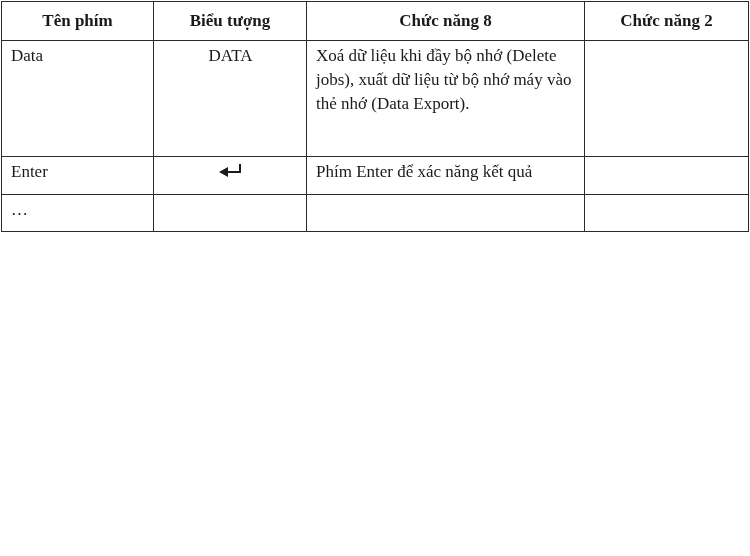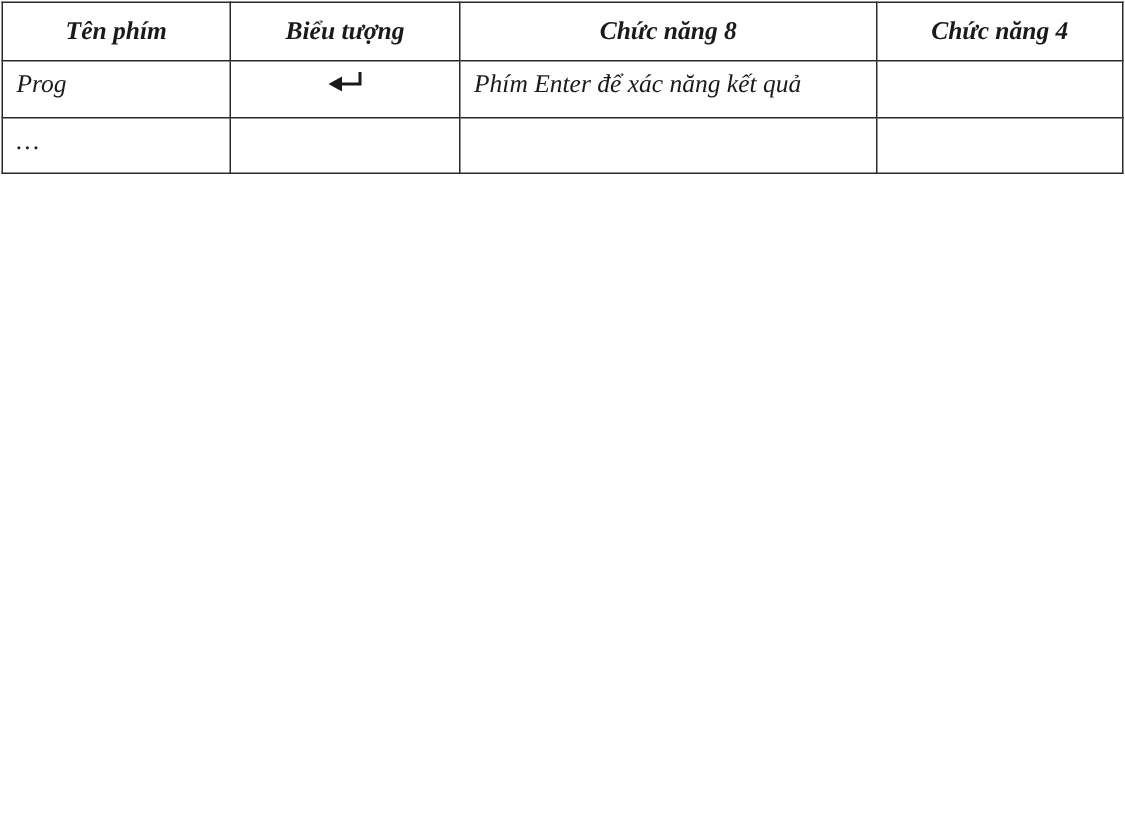--- a/index.html
+++ b/index.html
@@ -5,7 +5,7 @@
   html, body { margin:0; padding:0; background:#ffffff; }
   body { width:750px; height:556px; overflow:hidden; font-family:"Liberation Serif", "DejaVu Serif", serif; color:#1a1a1a; }
   table { position:absolute; left:1px; top:1px; border-collapse:collapse; table-layout:fixed; width:747px; }
-  td, th { border:1.5px solid #2a2a2a; vertical-align:top; font-size:17px; line-height:24px; padding:3px 8px 0 9px;font-style:italic; }
+  td, th { border:1.5px solid #2a2a2a; vertical-align:top; font-size:17px; line-height:24px; padding:3px 8px 0 9px; }
   th { font-weight:bold; text-align:center; vertical-align:middle; font-size:17px; padding:0 6px; height:38px; }
   td.icon { text-align:center; }
   .power-btn { display:inline-block; width:30px; height:17px; margin-top:3px; background:linear-gradient(#e8e8e8,#cfcfcf); border:1px solid #a8a8a8; border-radius:3px; position:relative; }

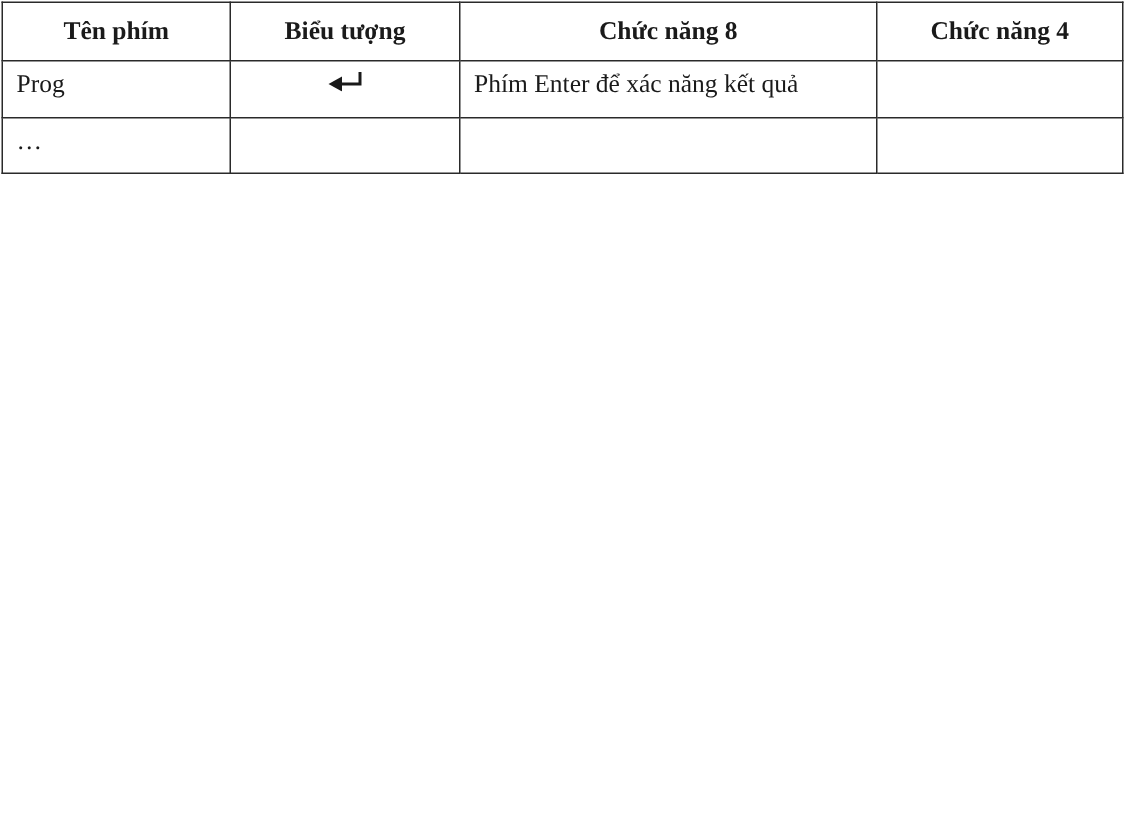--- a/index.html
+++ b/index.html
@@ -30,7 +30,7 @@
       <th>Tên phím</th>
       <th>Biểu tượng</th>
       <th>Chức năng 8</th>
-      <th>Chức năng 4</th>
+      <th>Chức năng 2</th>
     </tr>
   </thead>
   <tbody>

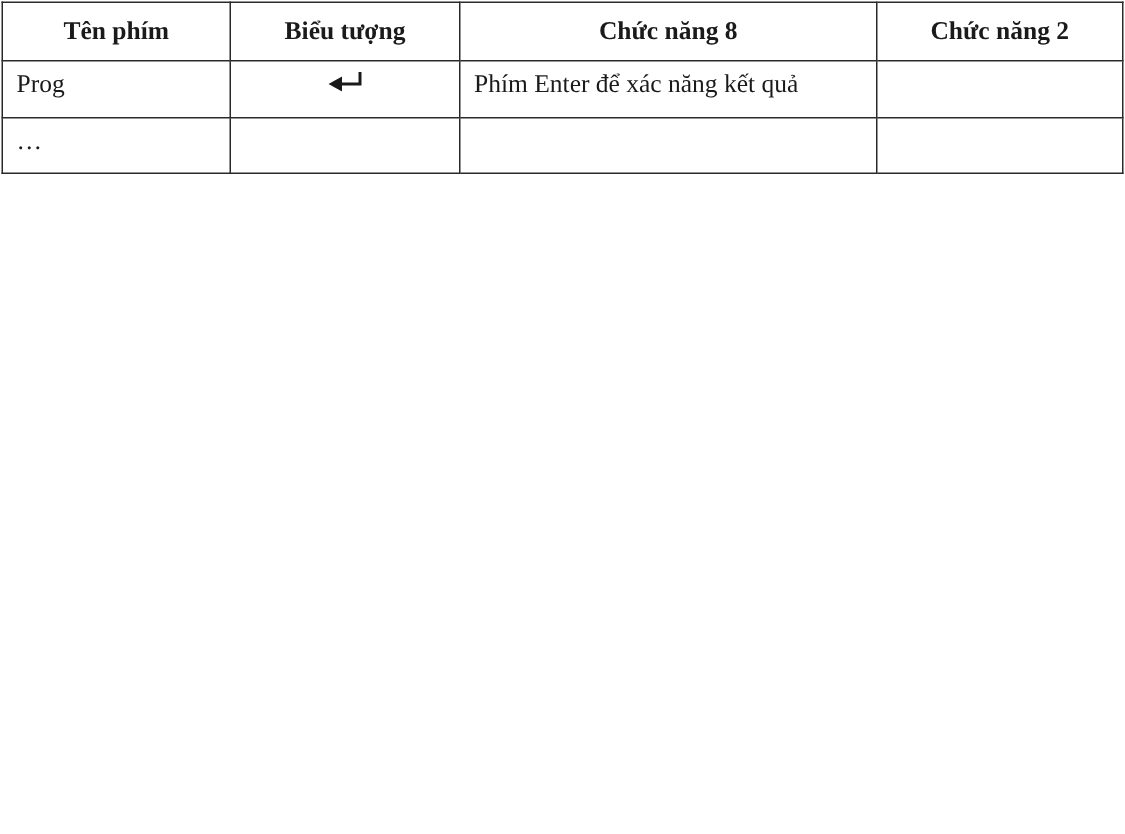--- a/index.html
+++ b/index.html
@@ -34,6 +34,12 @@
     </tr>
   </thead>
   <tbody>
+    <tr style="height:116px">
+      <td>Data</td>
+      <td class="icon">DATA</td>
+      <td>Xoá dữ liệu khi đầy bộ nhớ (Delete jobs), xuất dữ liệu từ bộ nhớ máy vào thẻ nhớ (Data Export).</td>
+      <td></td>
+    </tr>
     <tr style="height:38px">
       <td>Prog</td>
       <td class="icon">

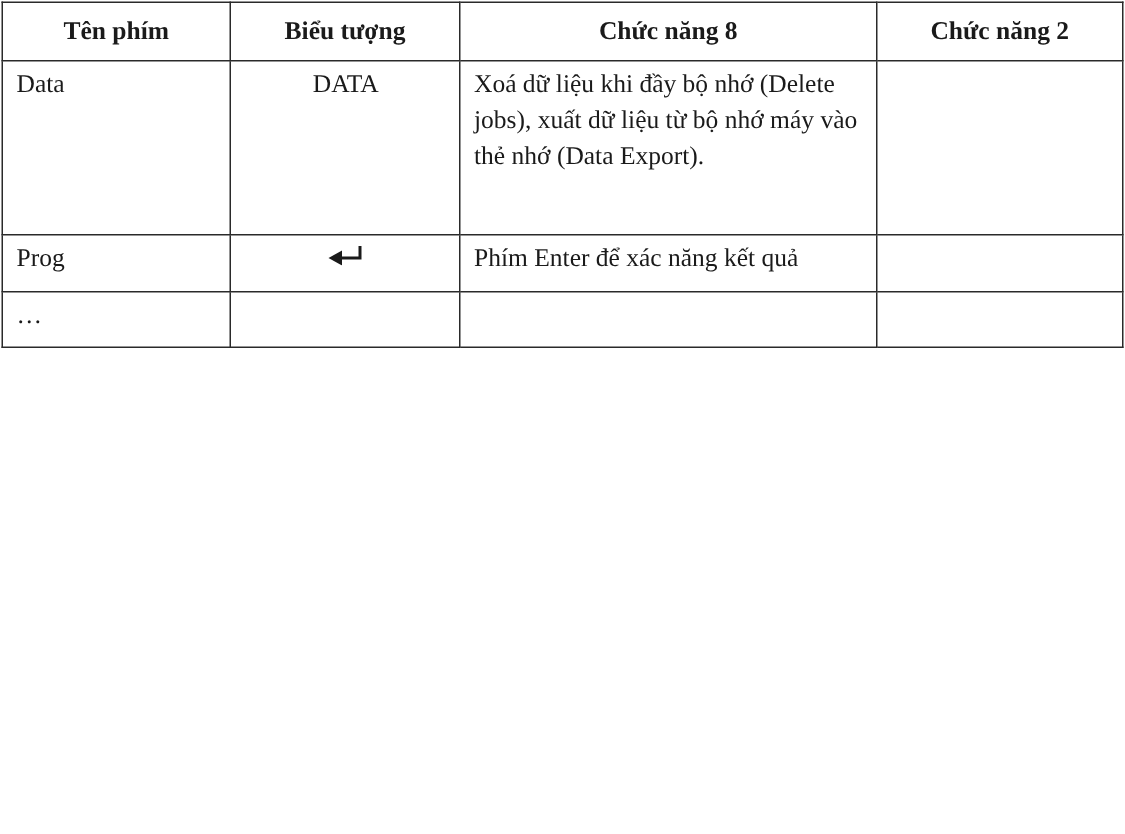--- a/index.html
+++ b/index.html
@@ -41,7 +41,7 @@
       <td></td>
     </tr>
     <tr style="height:38px">
-      <td>Prog</td>
+      <td>Enter</td>
       <td class="icon">
         <svg class="enter-icon" width="26" height="14" viewBox="0 0 26 14">
           <path d="M22 1 V9 H8" stroke="#1a1a1a" stroke-width="2" fill="none"></path>

